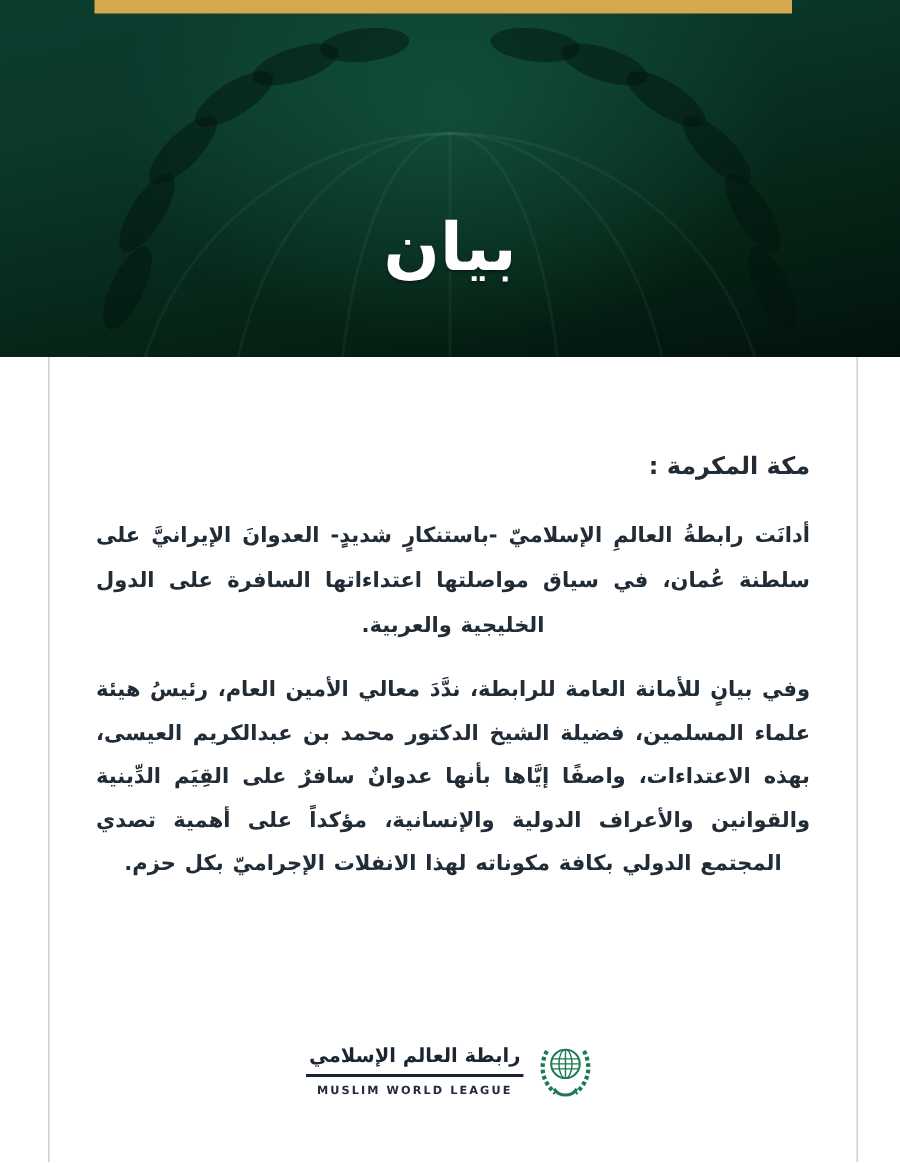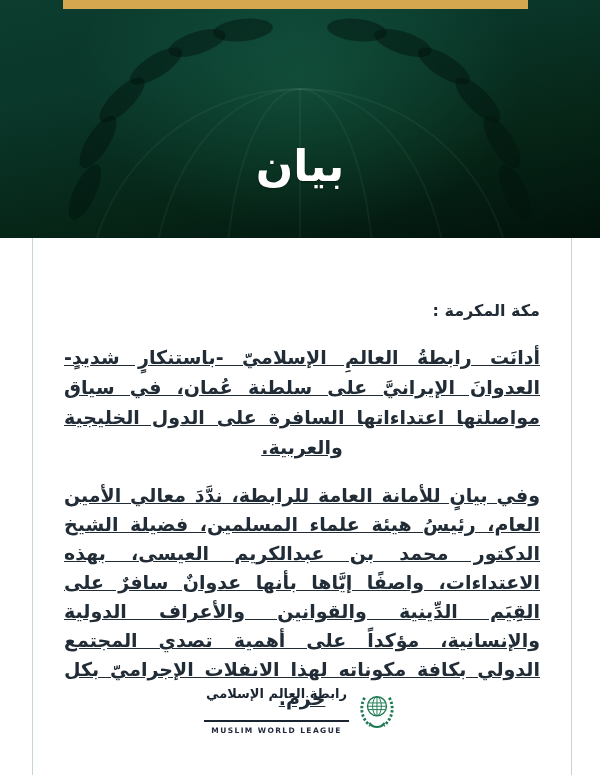--- a/index.html
+++ b/index.html
@@ -24,8 +24,8 @@
   
   .content{position:absolute;top:221px;left:64px;width:476px;direction:rtl;color:#212c36;}
   .city{margin-top:80px;font-size:16px;font-weight:bold;text-align:right;}
-  .para{font-size:19px;font-weight:bold;text-align:justify;text-align-last:center;
-        word-spacing:1px;text-decoration:underline;}
+  .para{font-size:14px;font-weight:bold;text-align:justify;text-align-last:center;
+        word-spacing:1px;}
   .para.p1{margin-top:22px;line-height:30px;}
   .para.p2{line-height:29px;}
 

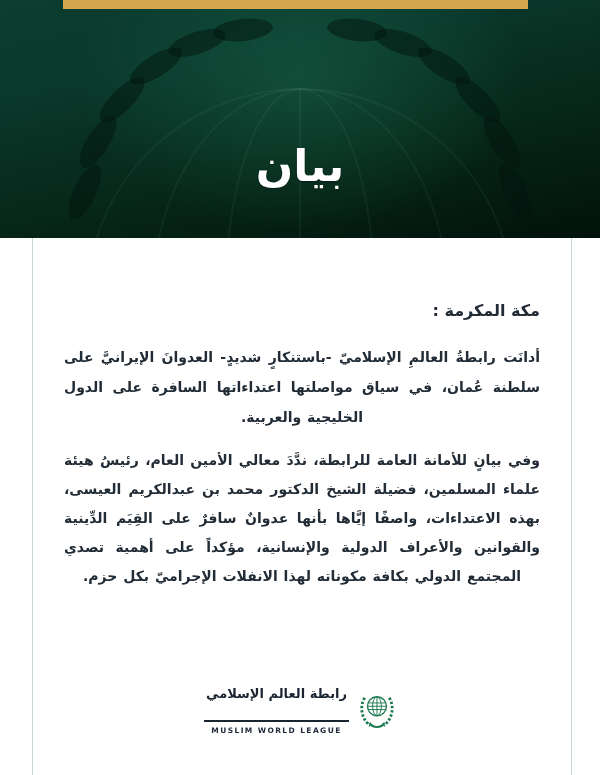--- a/index.html
+++ b/index.html
@@ -33,7 +33,7 @@
   .logo{position:absolute;bottom:40px;left:50%;transform:translateX(-50%);
         display:flex;align-items:center;gap:9px;}
   .logo-text{text-align:center;}
-  .logo-ar{font-size:13px;font-weight:bold;color:#1b2531;padding:0 2px 19px;
+  .logo-ar{font-size:13px;font-weight:bold;color:#1b2531;padding:0 2px 4px;
            border-bottom:2px solid #1b2531;white-space:nowrap;direction:rtl;}
   .logo-en{margin-top:4px;font-size:7.5px;font-weight:bold;letter-spacing:1.4px;
            color:#222b3c;white-space:nowrap;}

